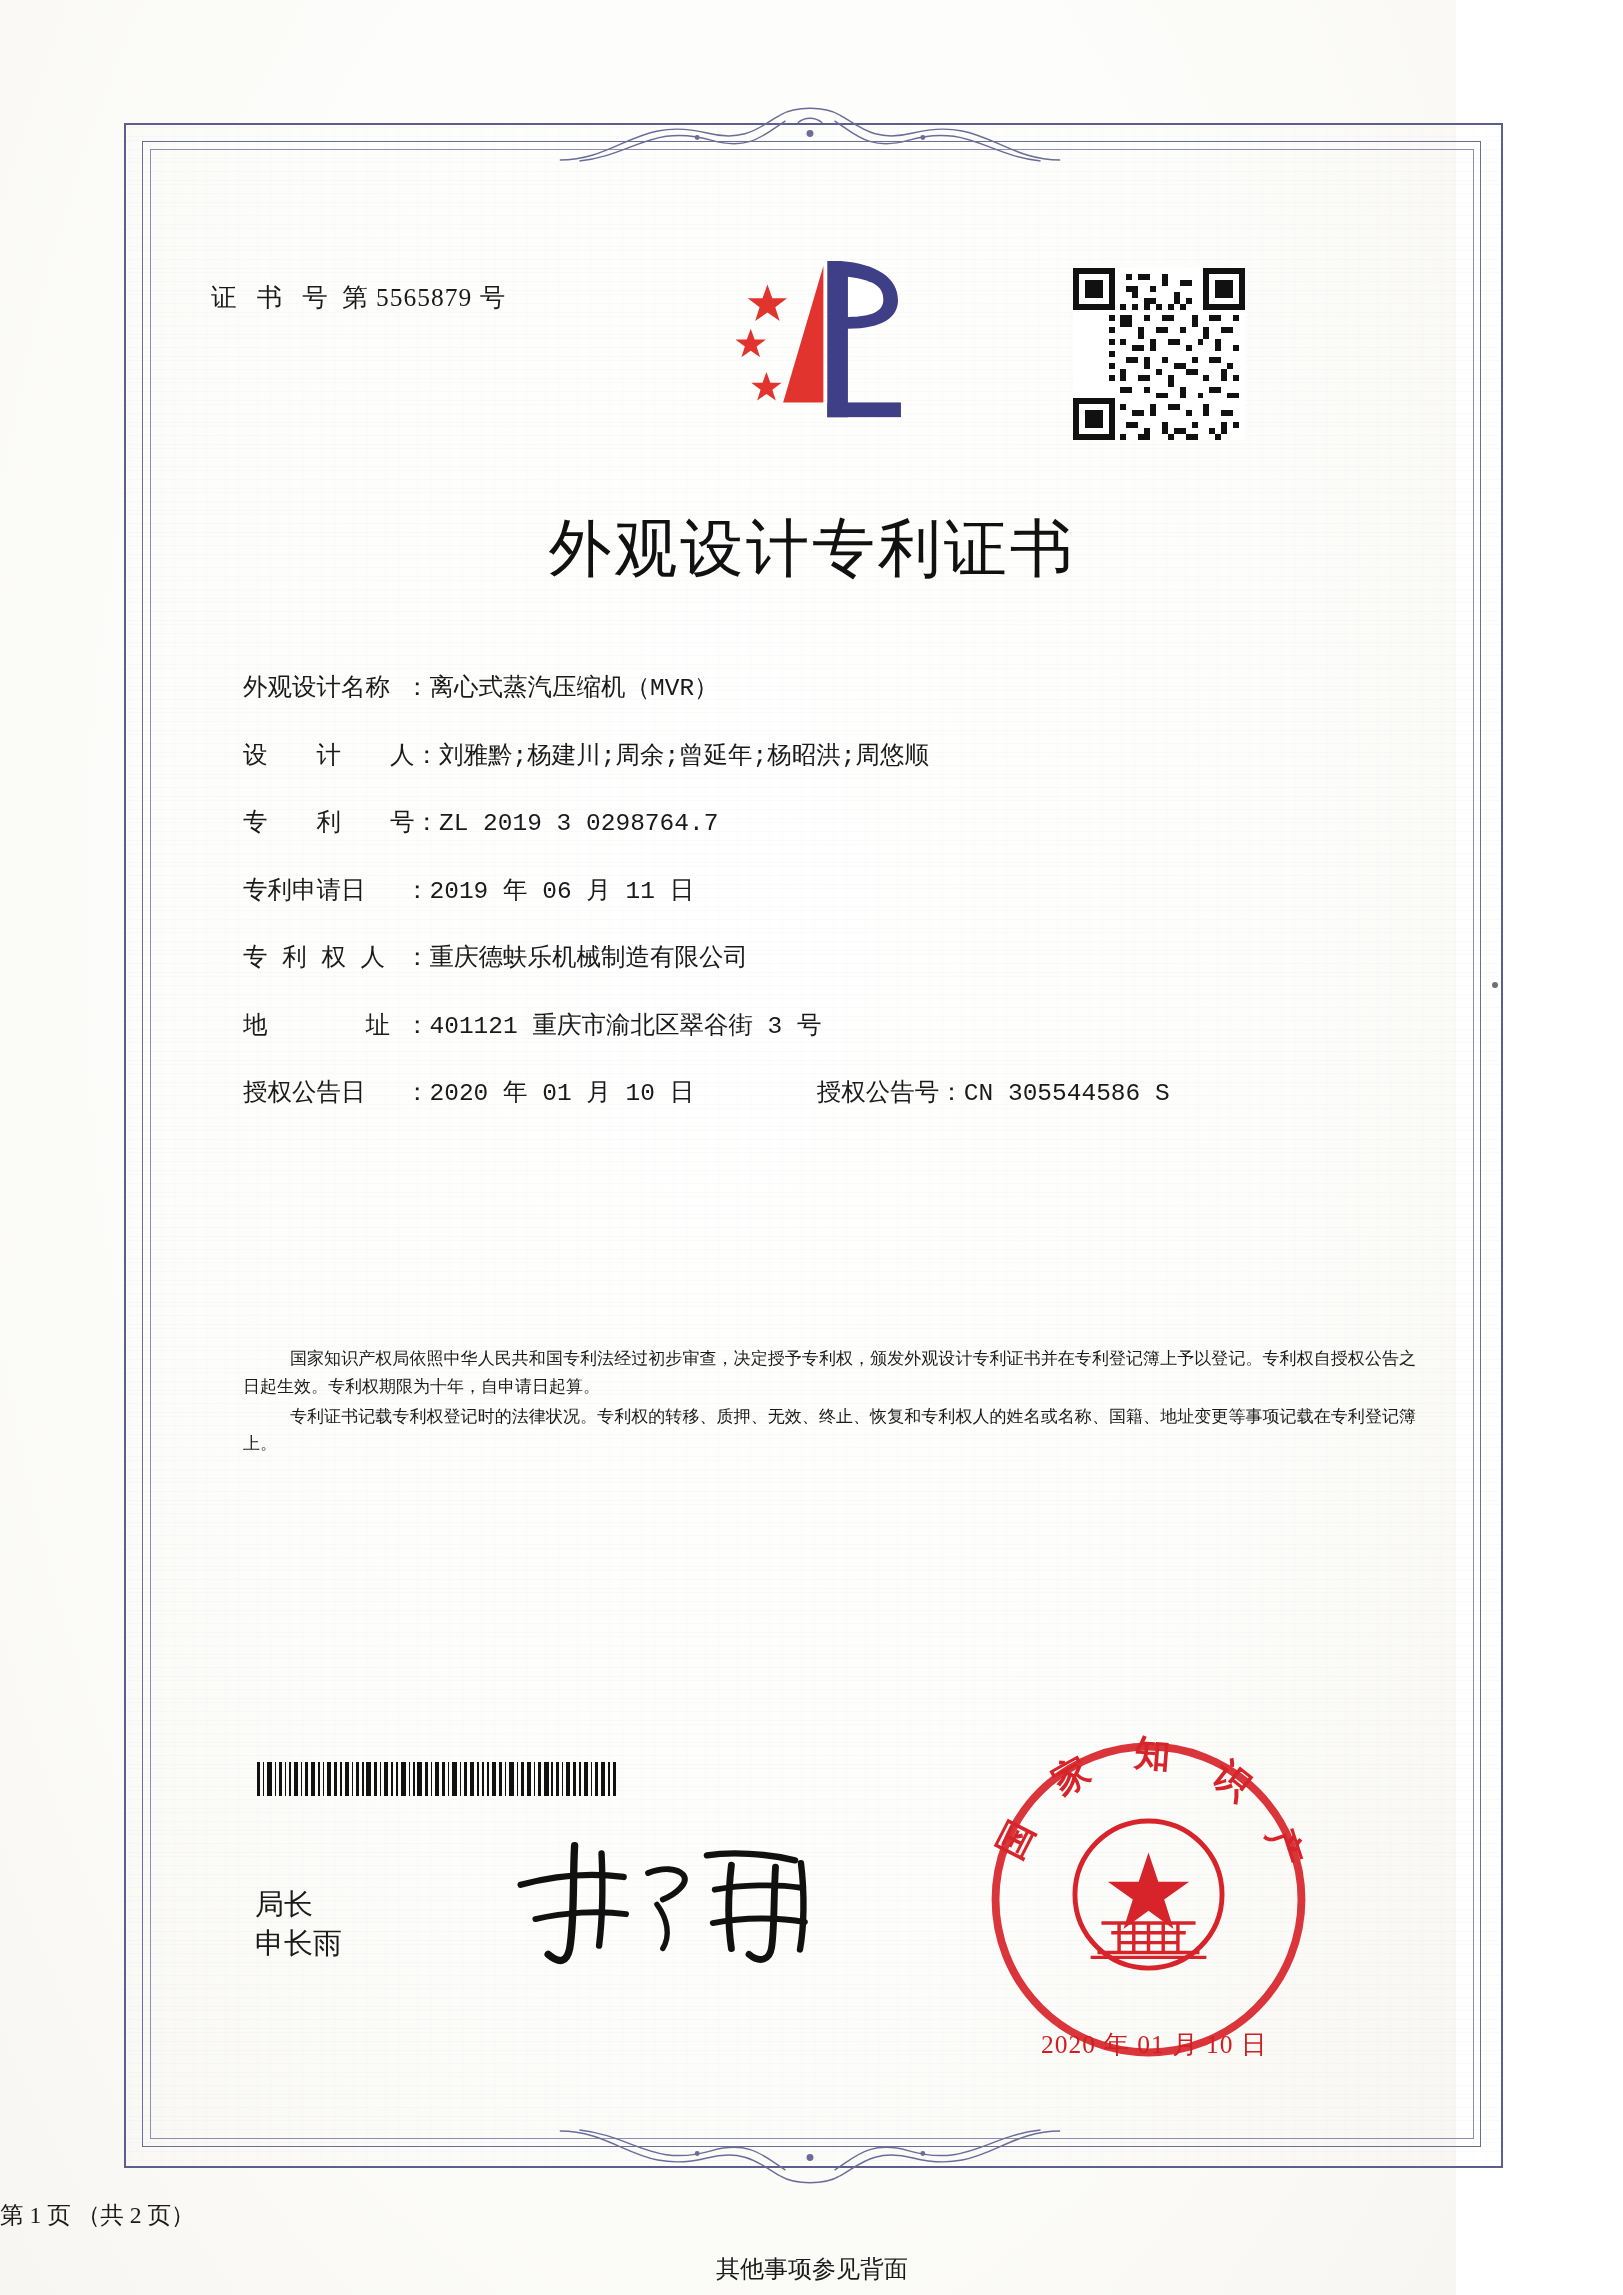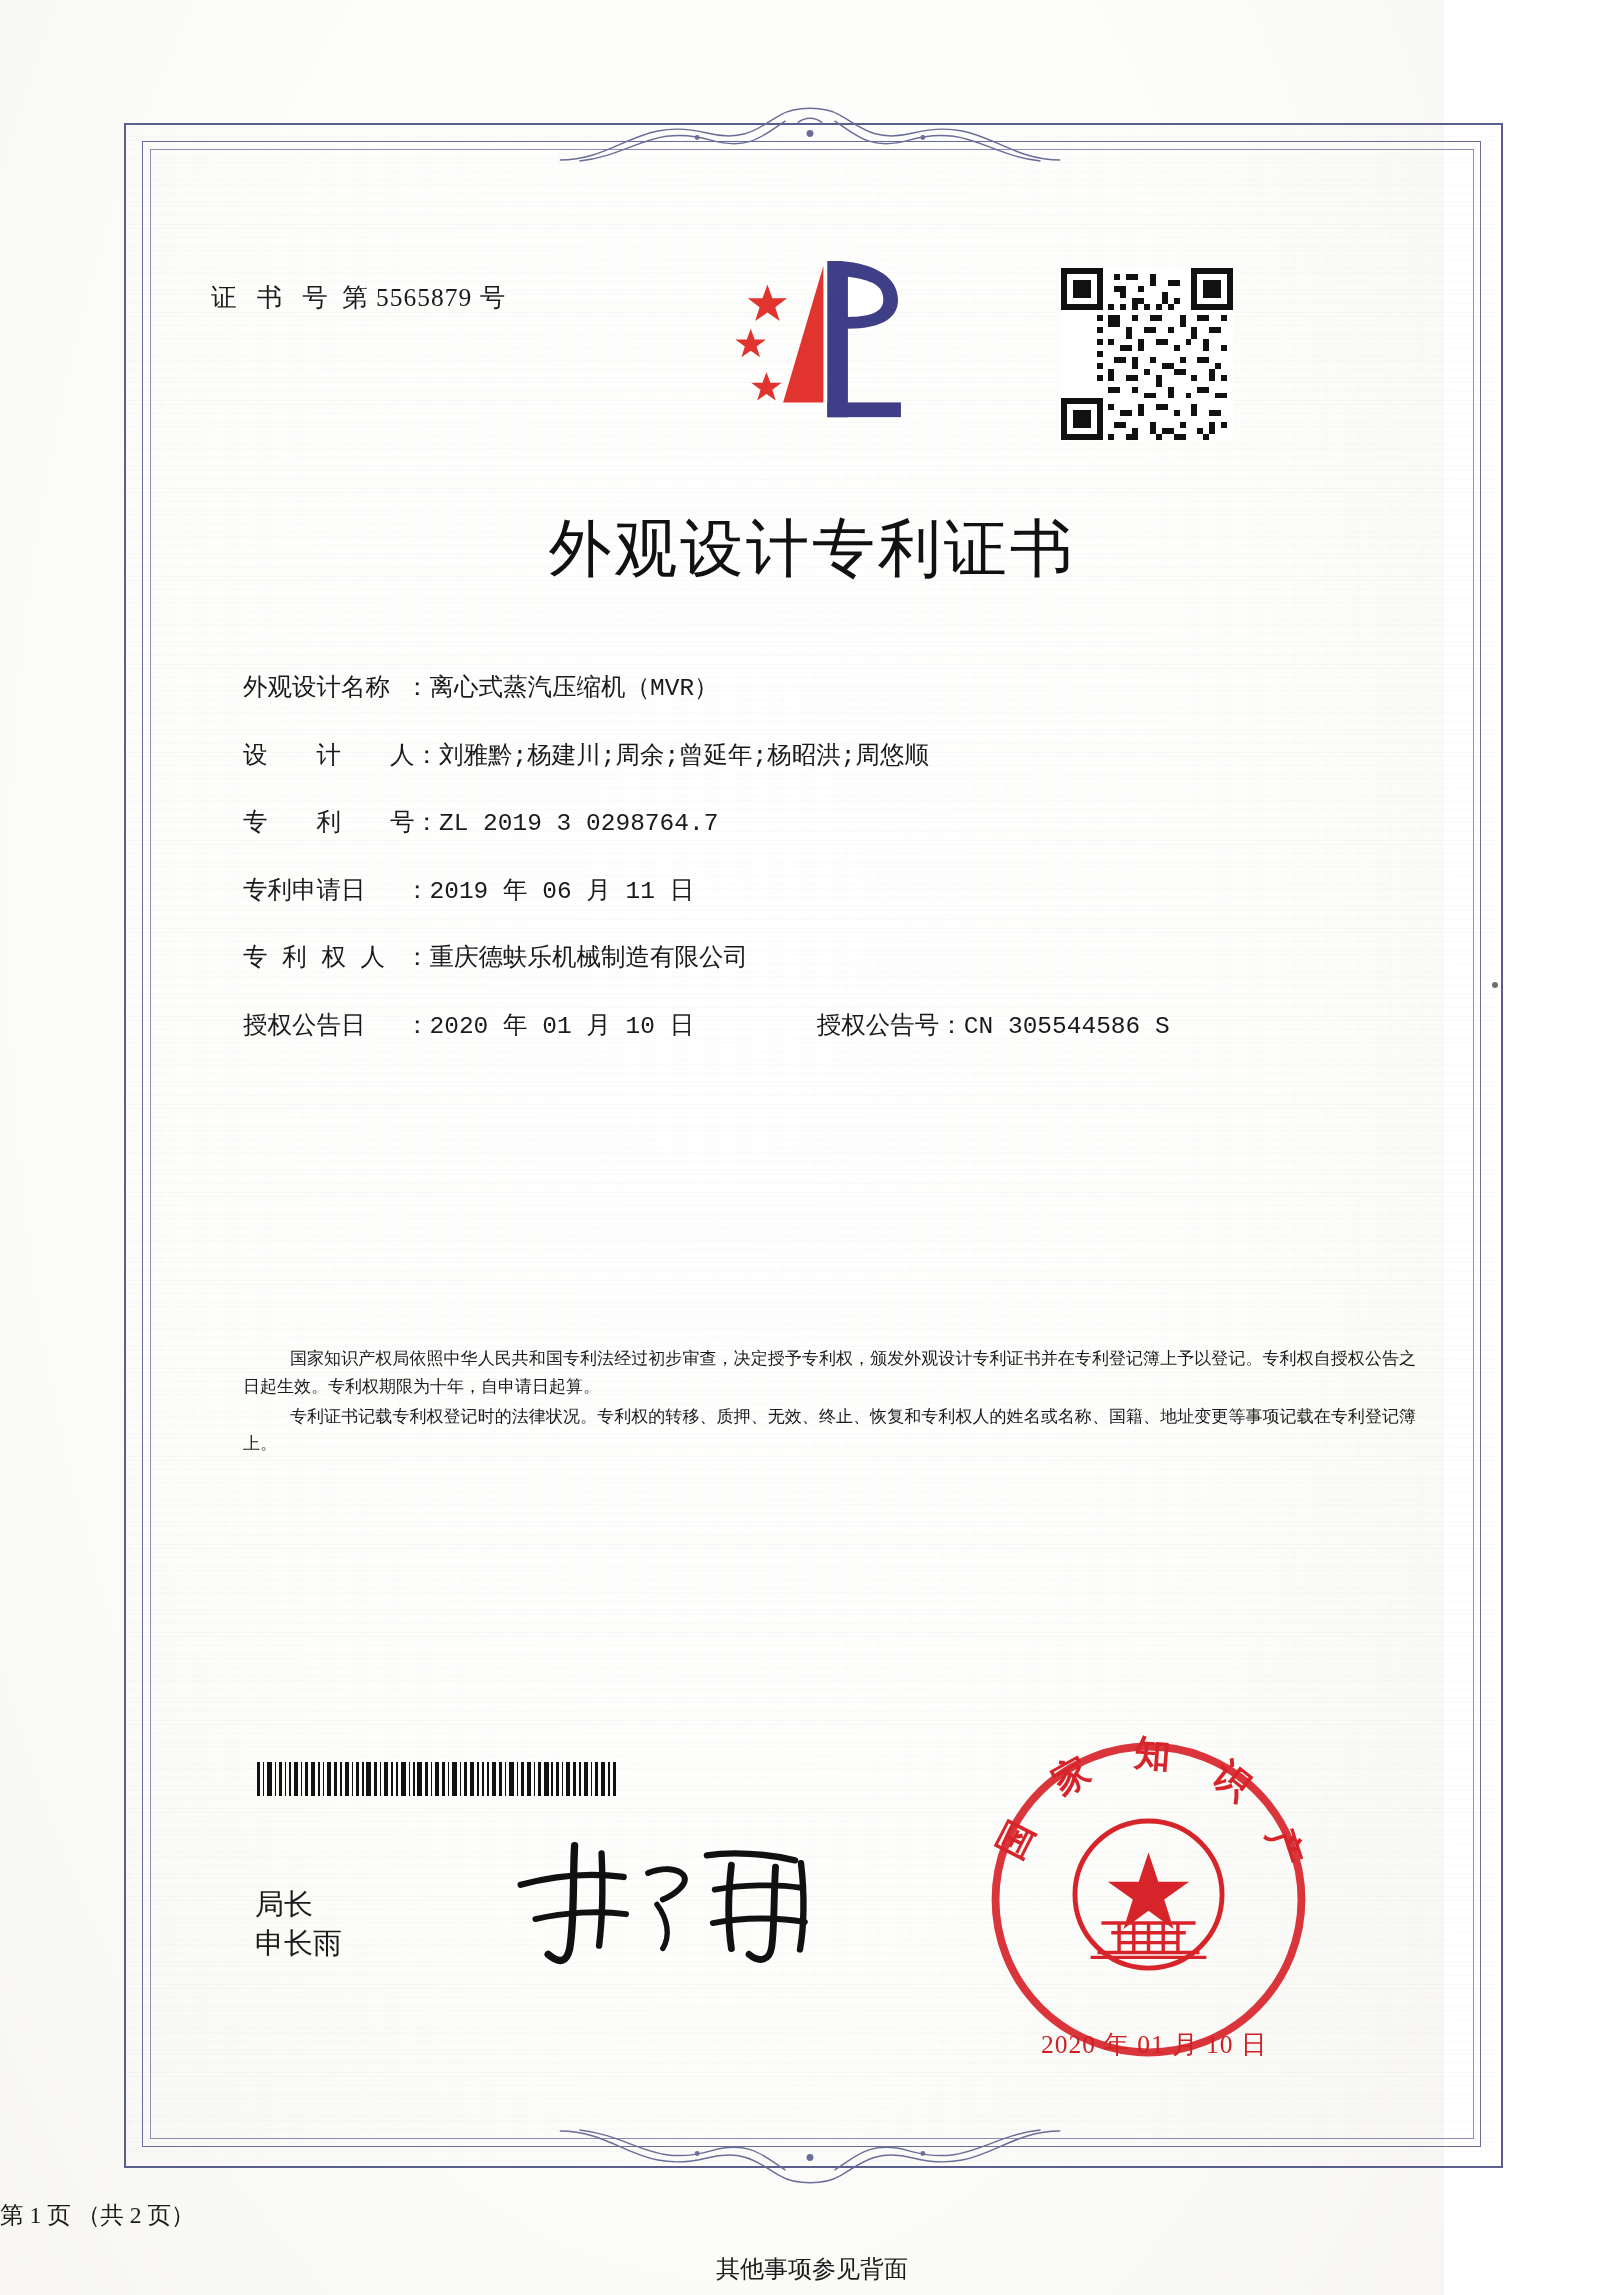--- a/index.html
+++ b/index.html
@@ -23,6 +23,7 @@
     width: 1444px; height: 2295px;
     background:
       radial-gradient(ellipse at 50% 40%, #ffffff 0%, #fdfdfb 55%, #f7f6f2 100%);
+    padding-left: 12px;
   }
   
   .guilloche {

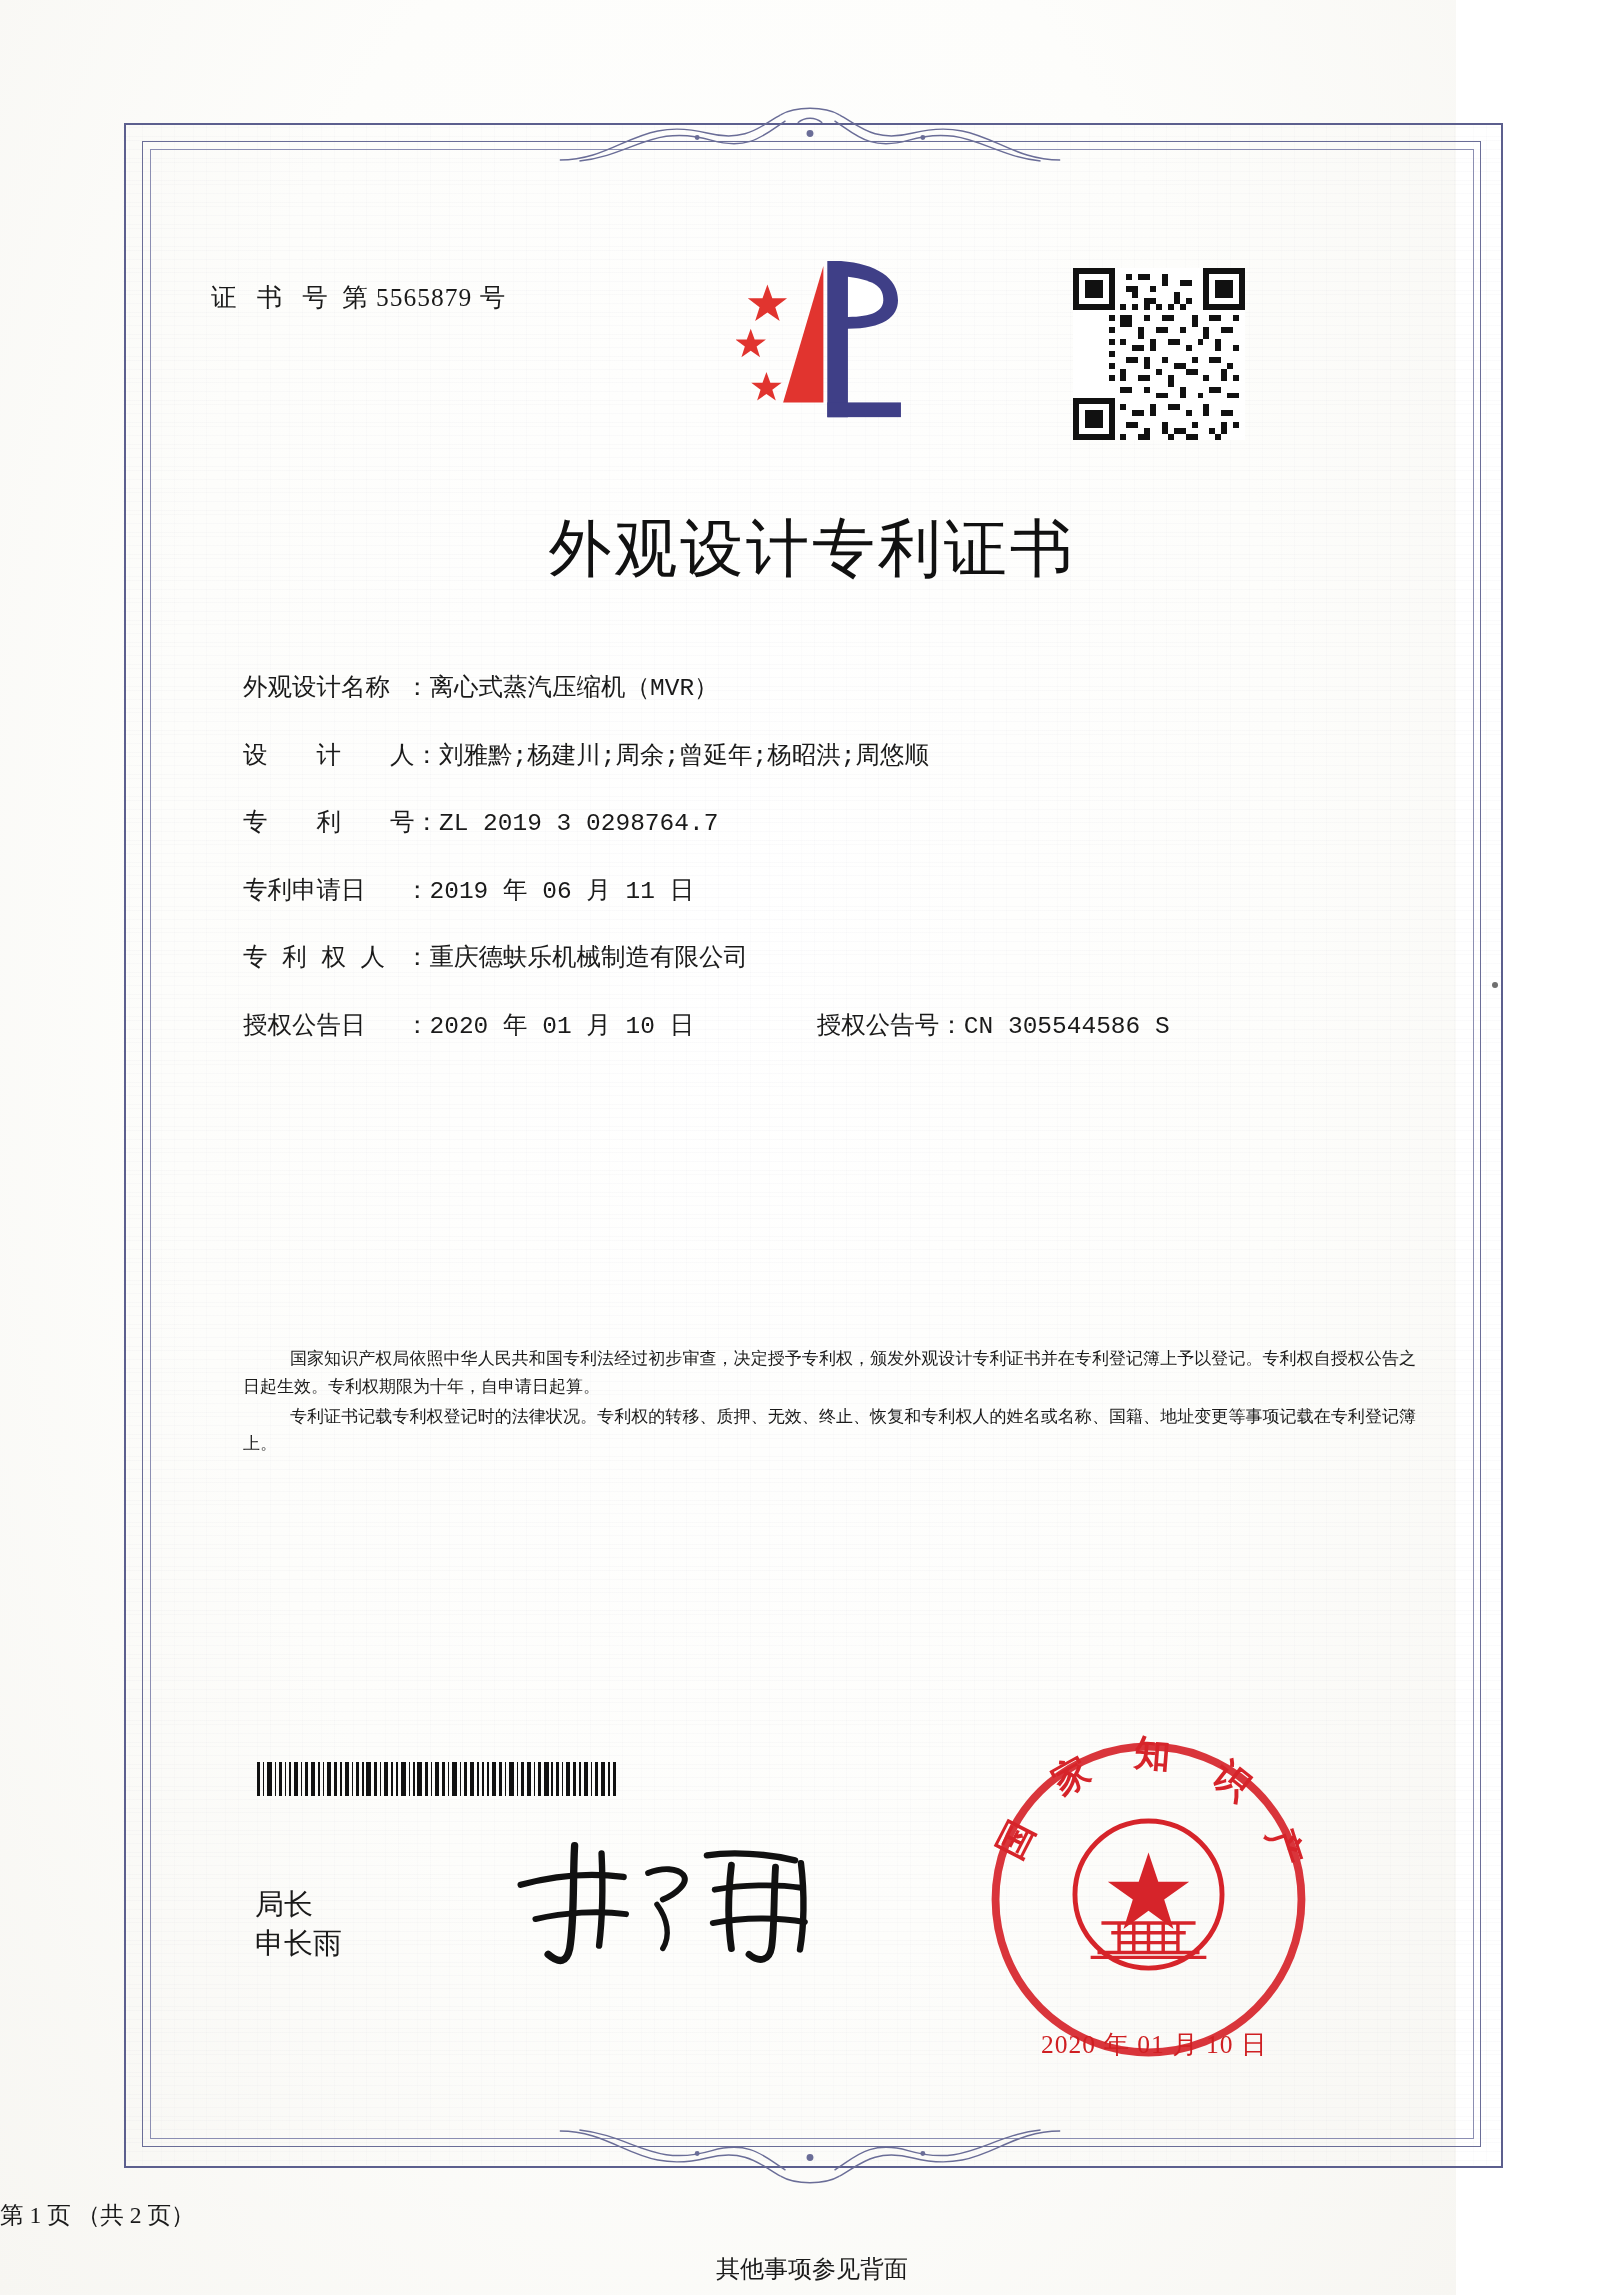--- a/index.html
+++ b/index.html
@@ -396,6 +396,9 @@
     <div class="row">
       <span class="label">专 利 权 人</span><span>：</span><span class="value">重庆德蚨乐机械制造有限公司</span>
     </div>
+    <div class="row">
+      <span class="label">地　　　　址</span><span>：</span><span class="value">401121 重庆市渝北区翠谷街 3 号</span>
+    </div>
     <div class="row two-col">
       <span class="label">授权公告日</span><span>：</span><span class="value">2020 年 01 月 10 日</span>
       <span class="col2">

